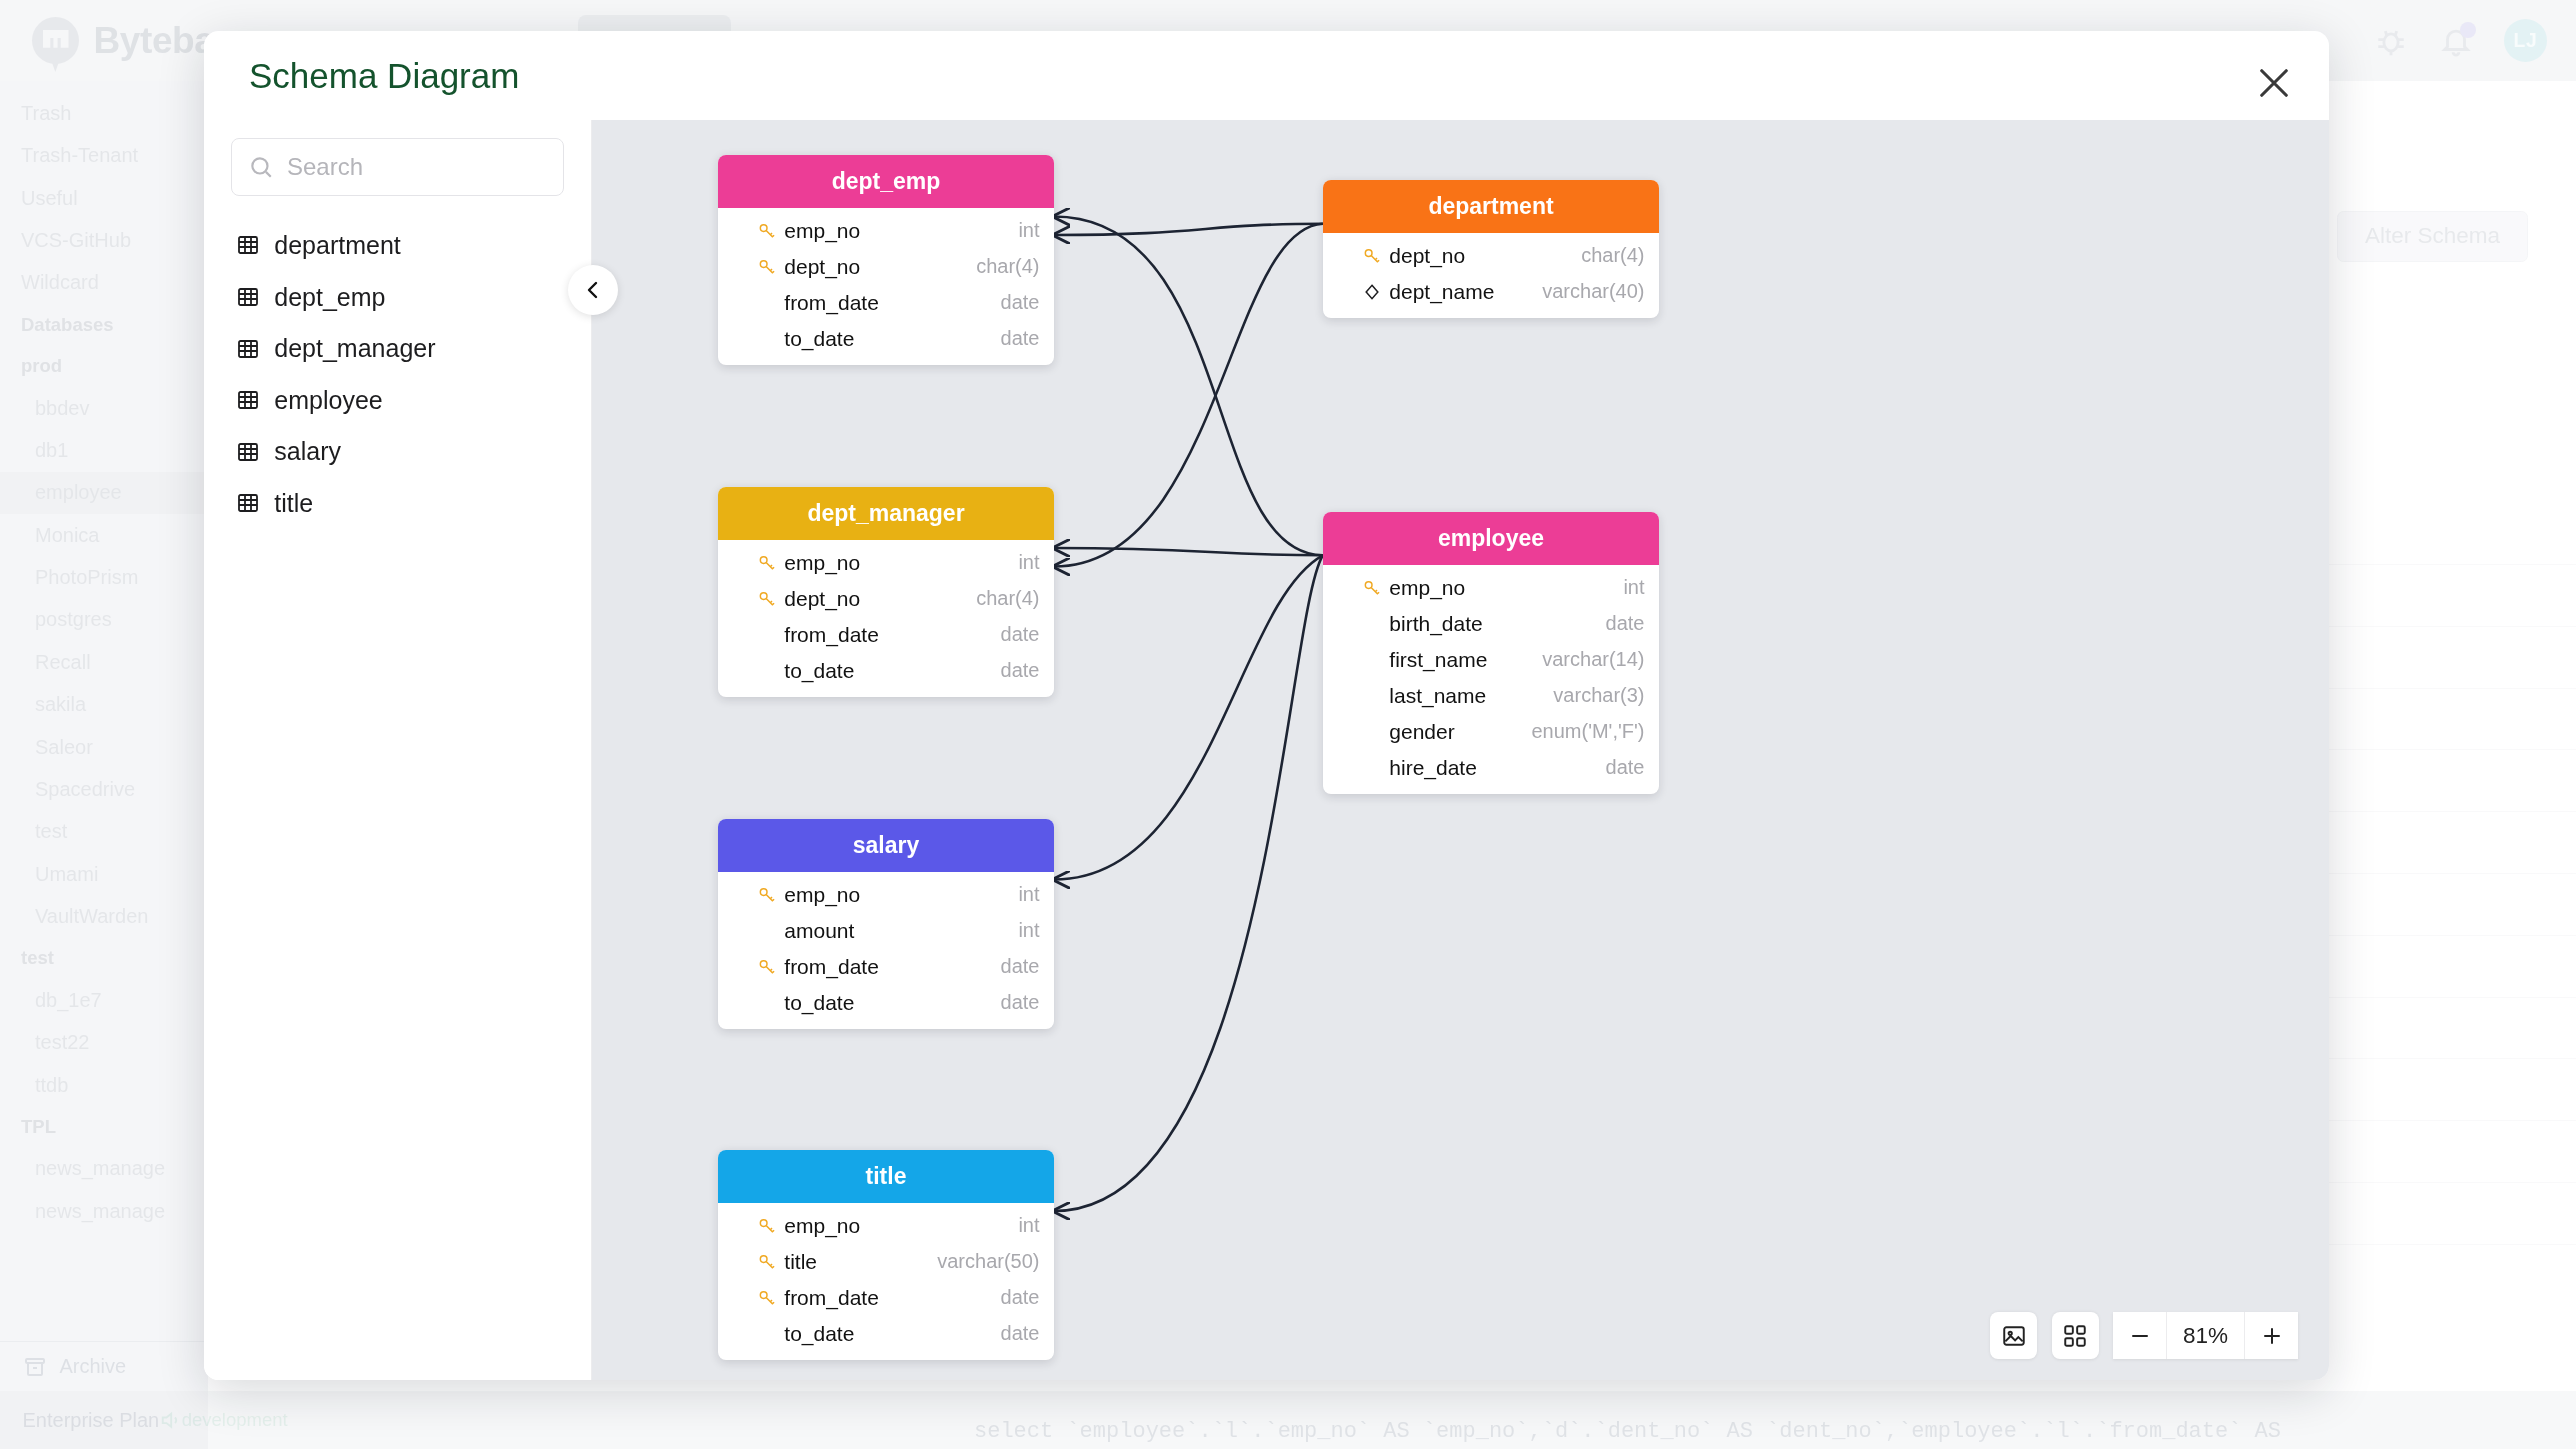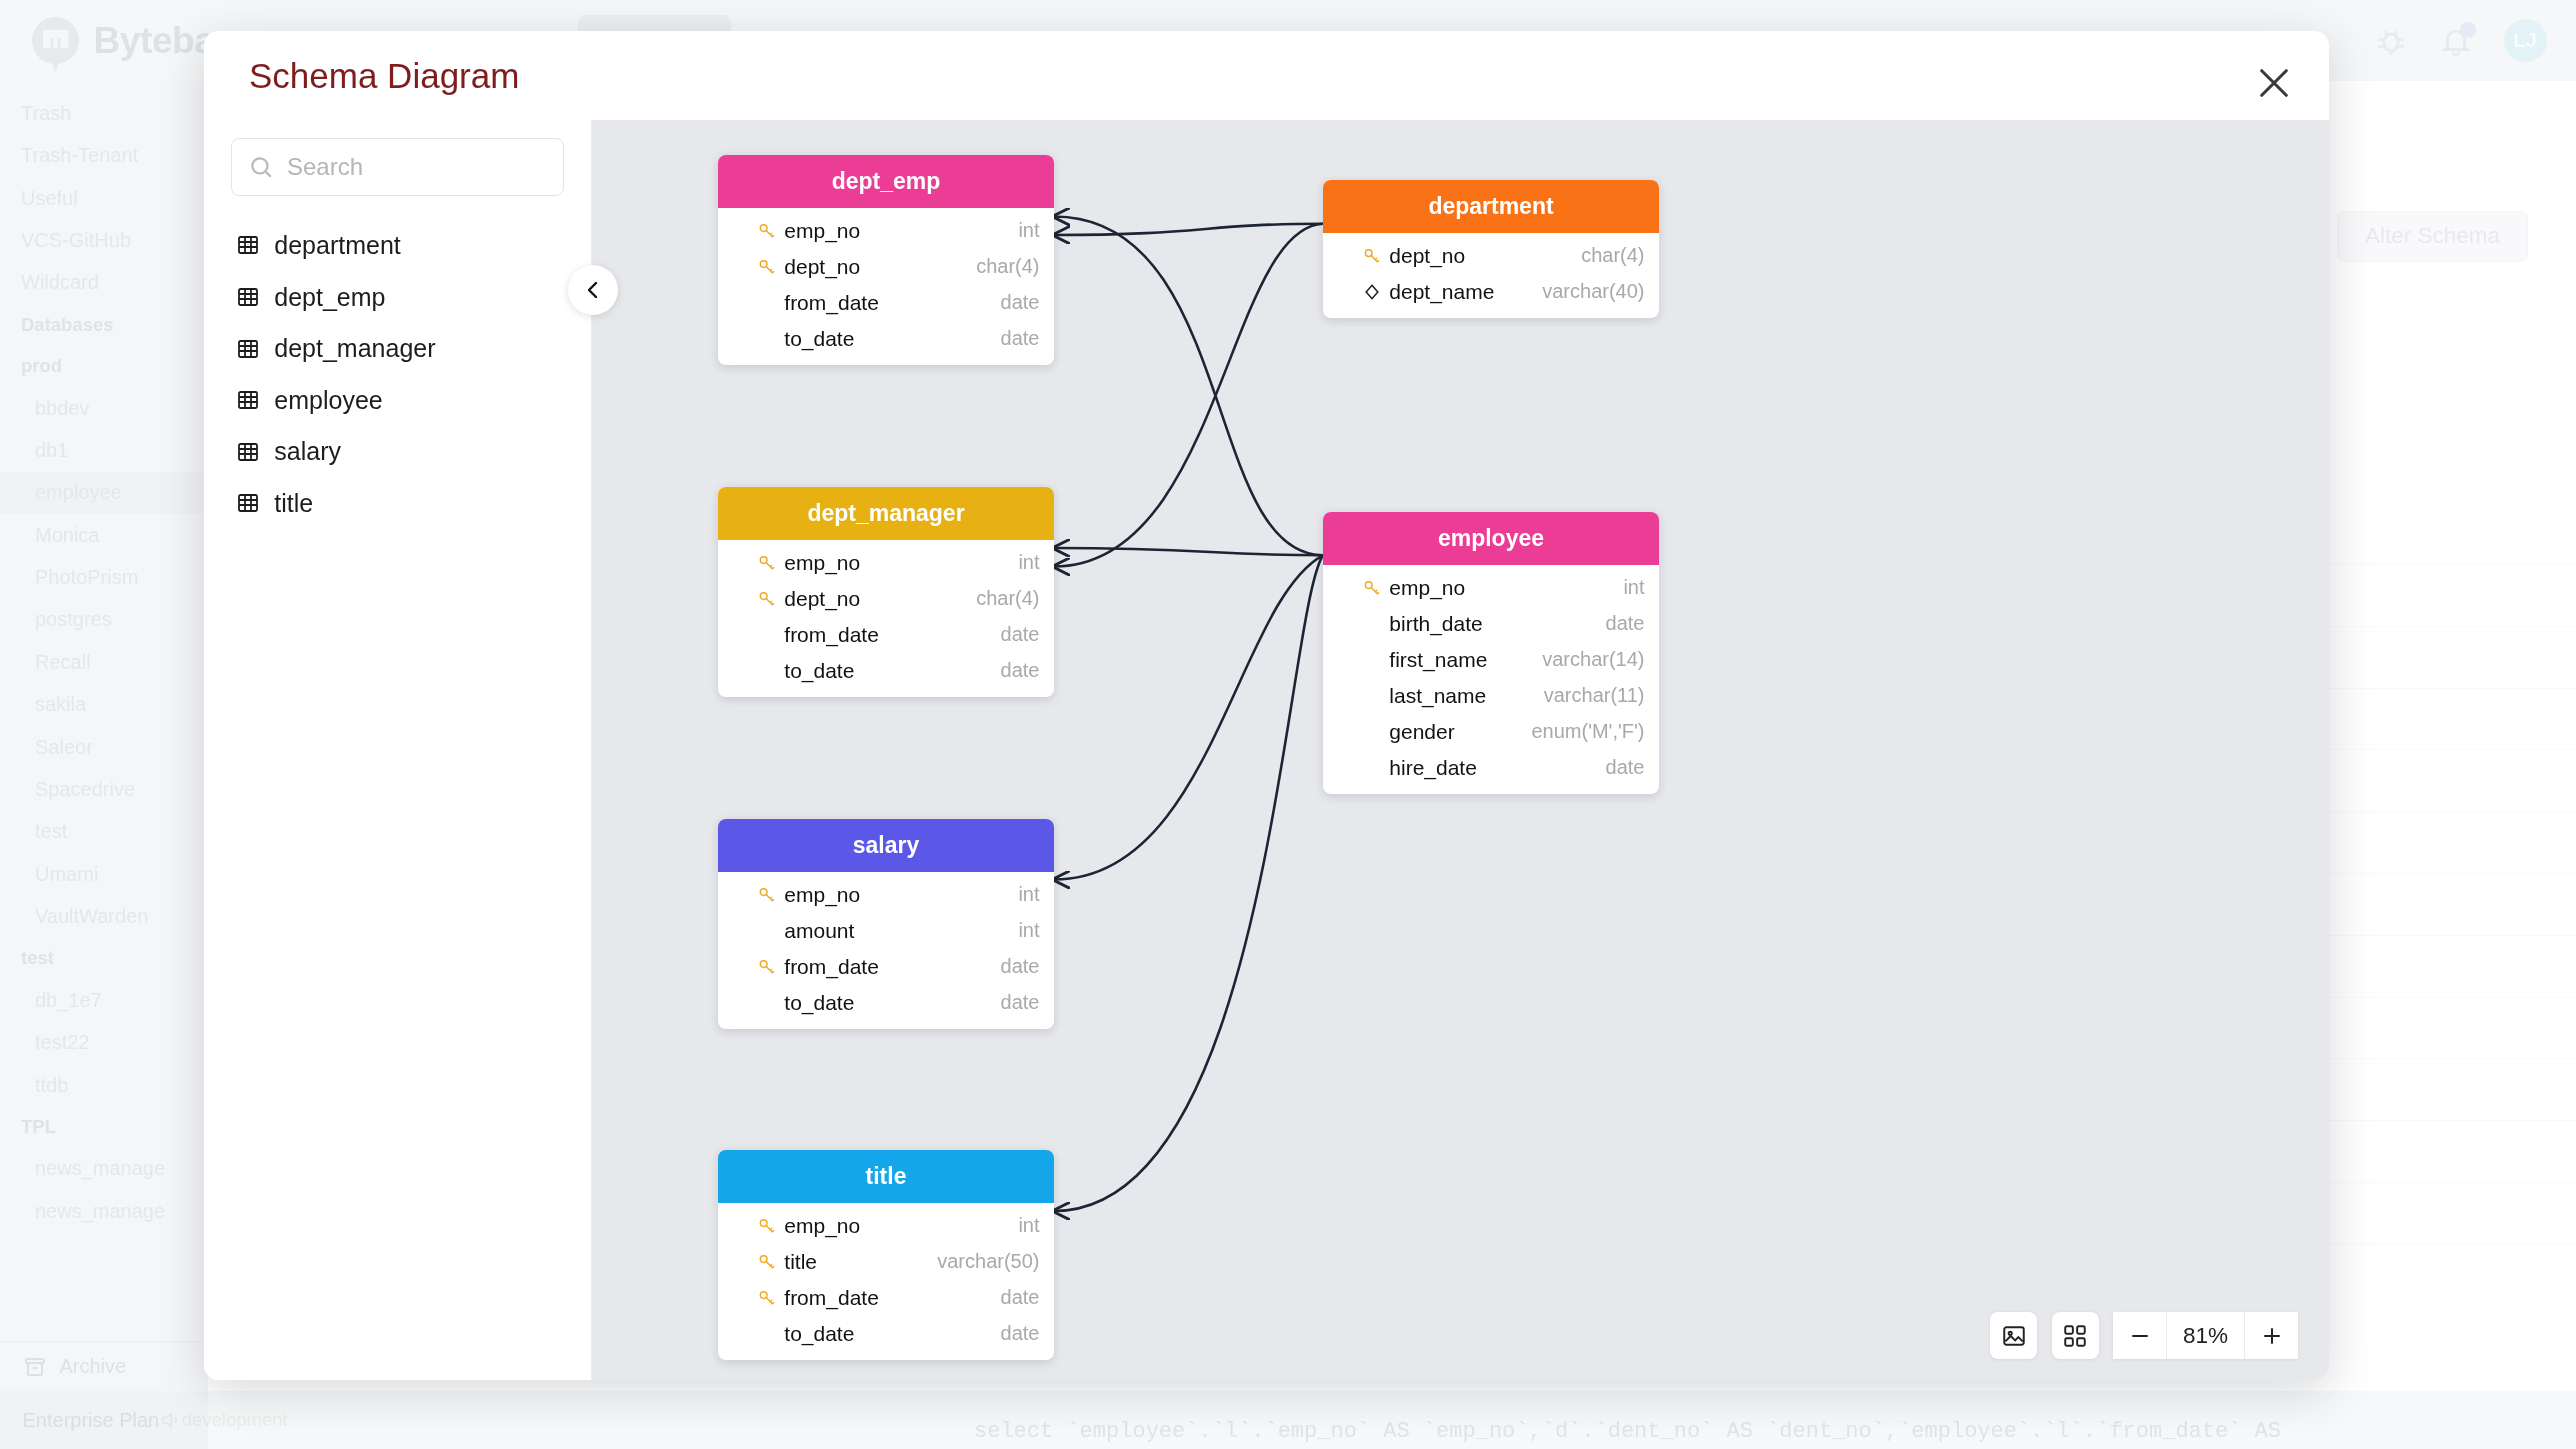--- a/index.html
+++ b/index.html
@@ -114,7 +114,7 @@
     display: flex; align-items: center;
   }
   #modal-title {
-    margin-left: 45px; font-size: 35px; color: #7f1d1d; font-weight: 400;
+    margin-left: 45px; font-size: 35px; color: #14532d; font-weight: 400;
   }
   #modal-close {
     position: absolute; right: 34px; top: 31px;

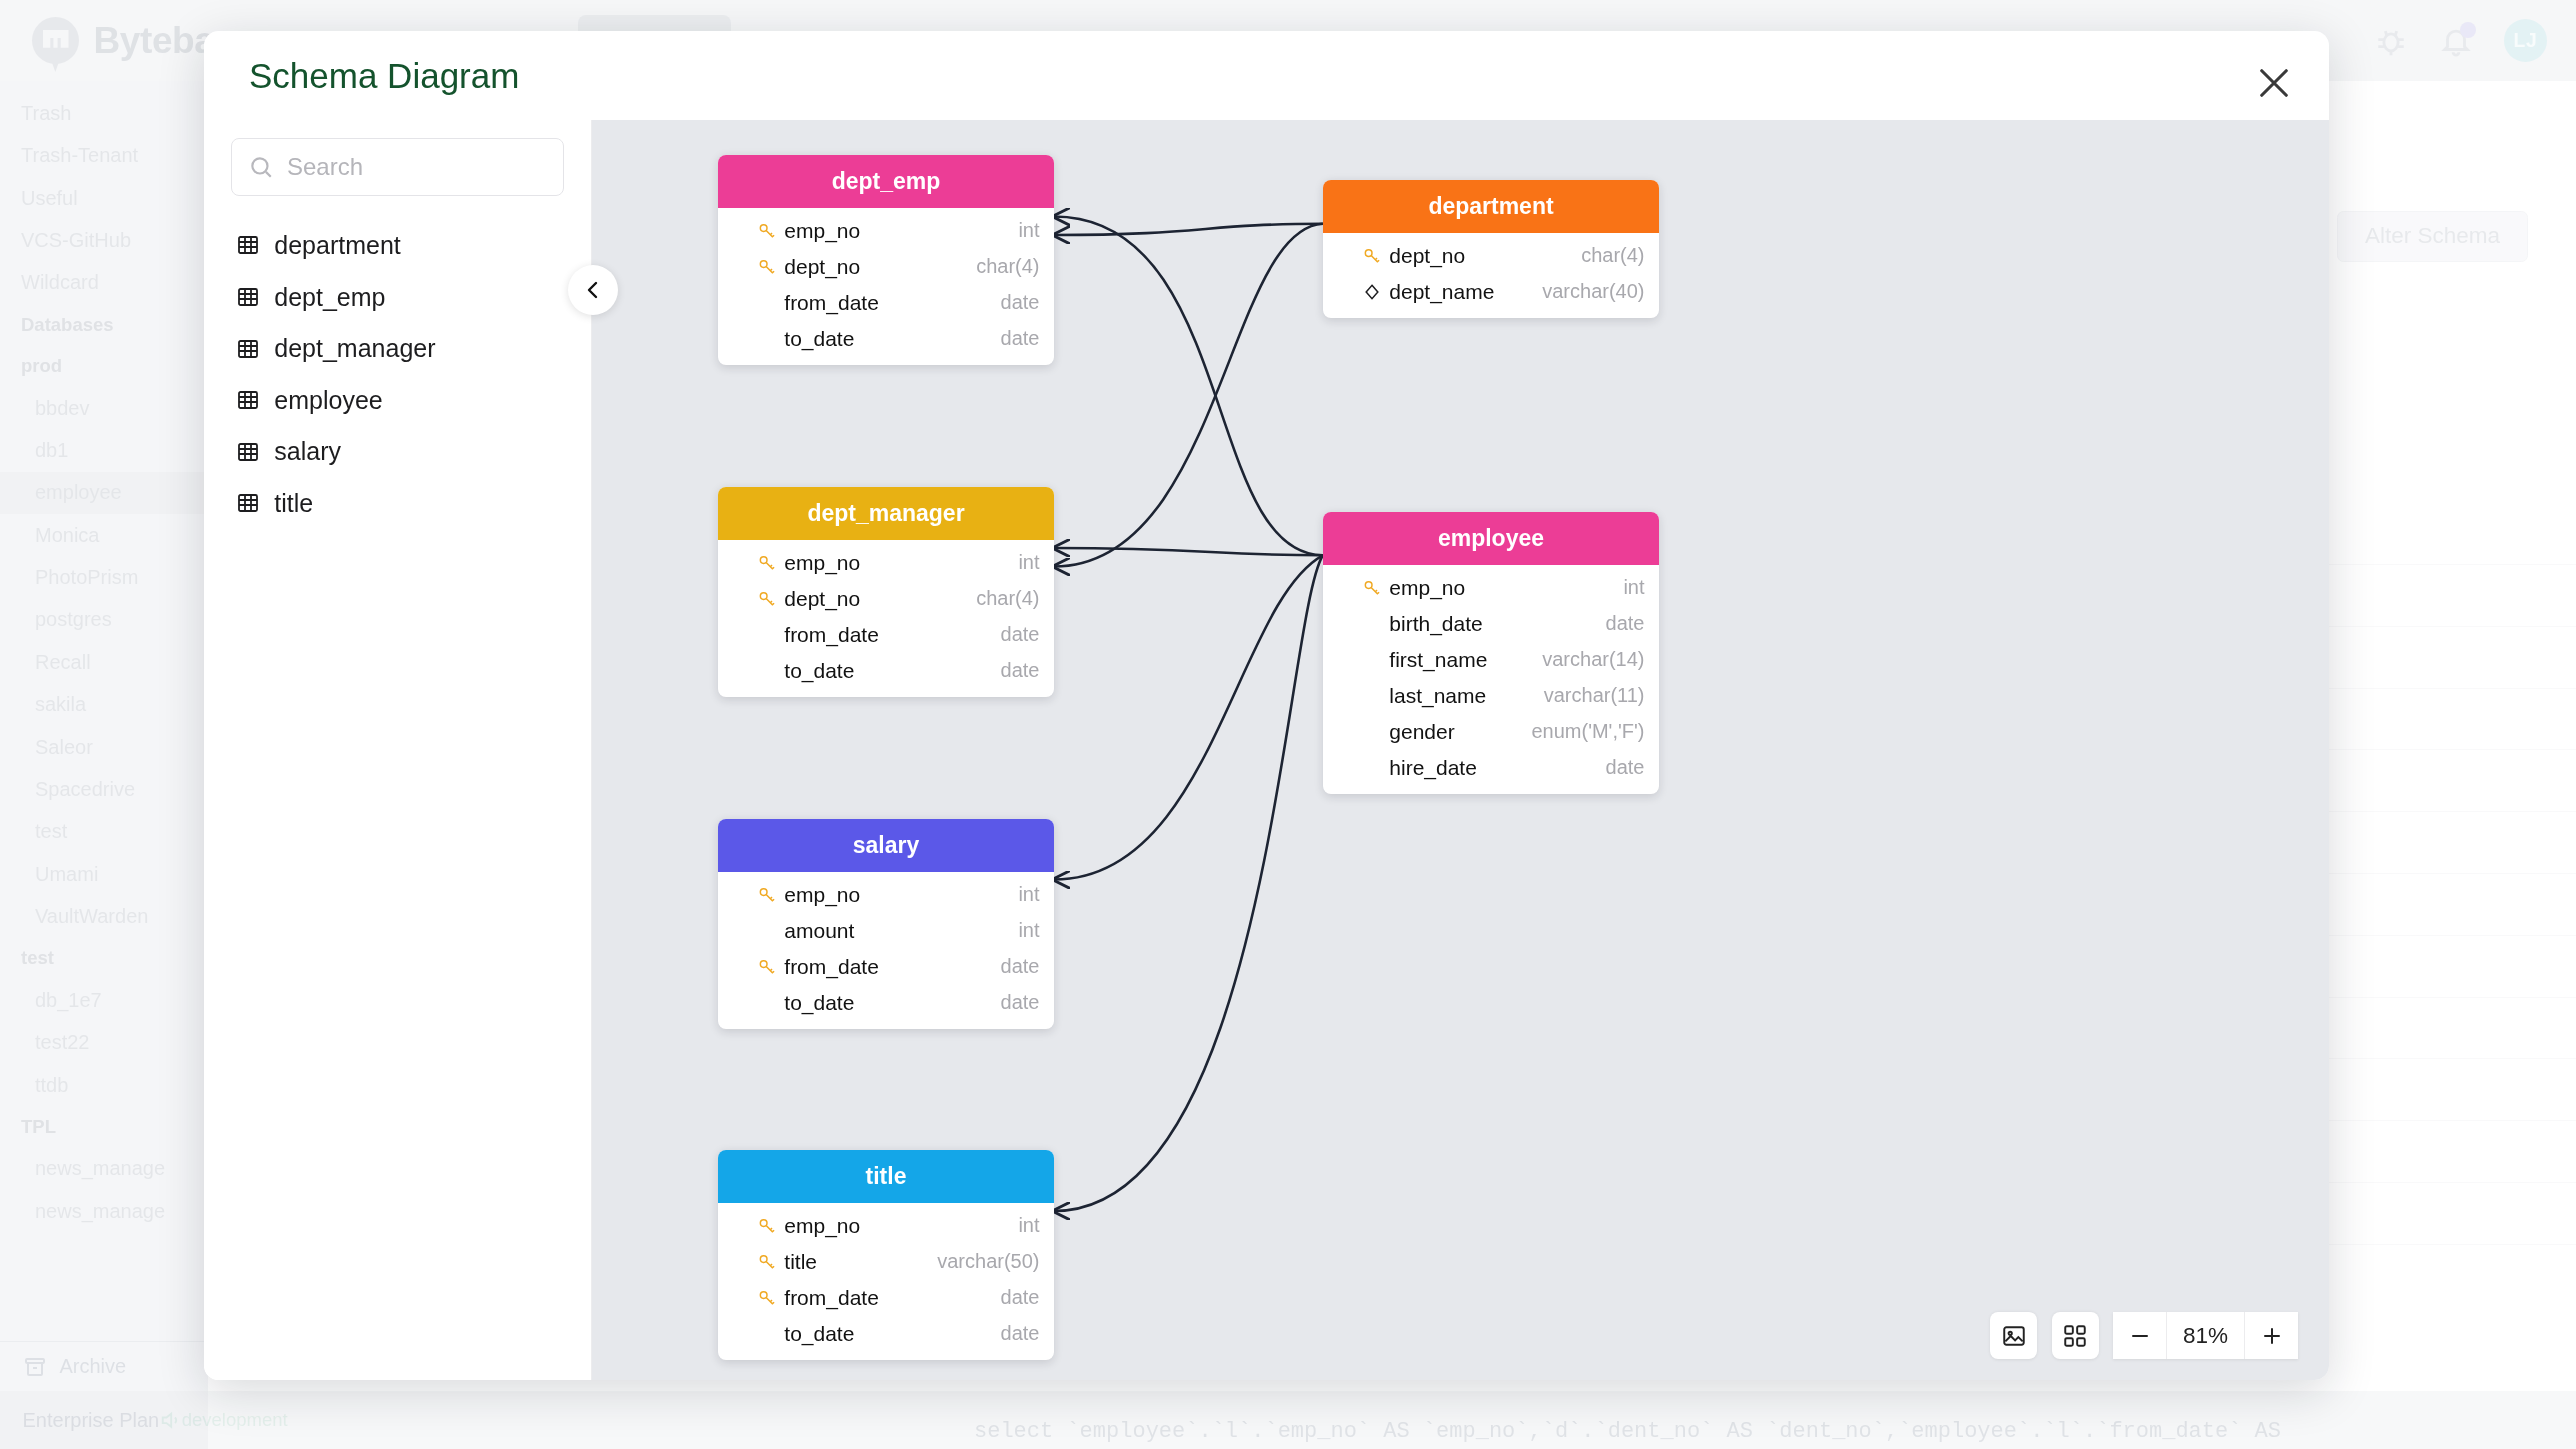--- a/index.html
+++ b/index.html
@@ -534,7 +534,7 @@
               <div class="col-row">
                 <span class="col-icon"></span>
                 <span class="col-name">last_name</span>
-                <span class="col-type">varchar(11)</span>
+                <span class="col-type">varchar(3)</span>
               </div>
               <div class="col-row">
                 <span class="col-icon"></span>

